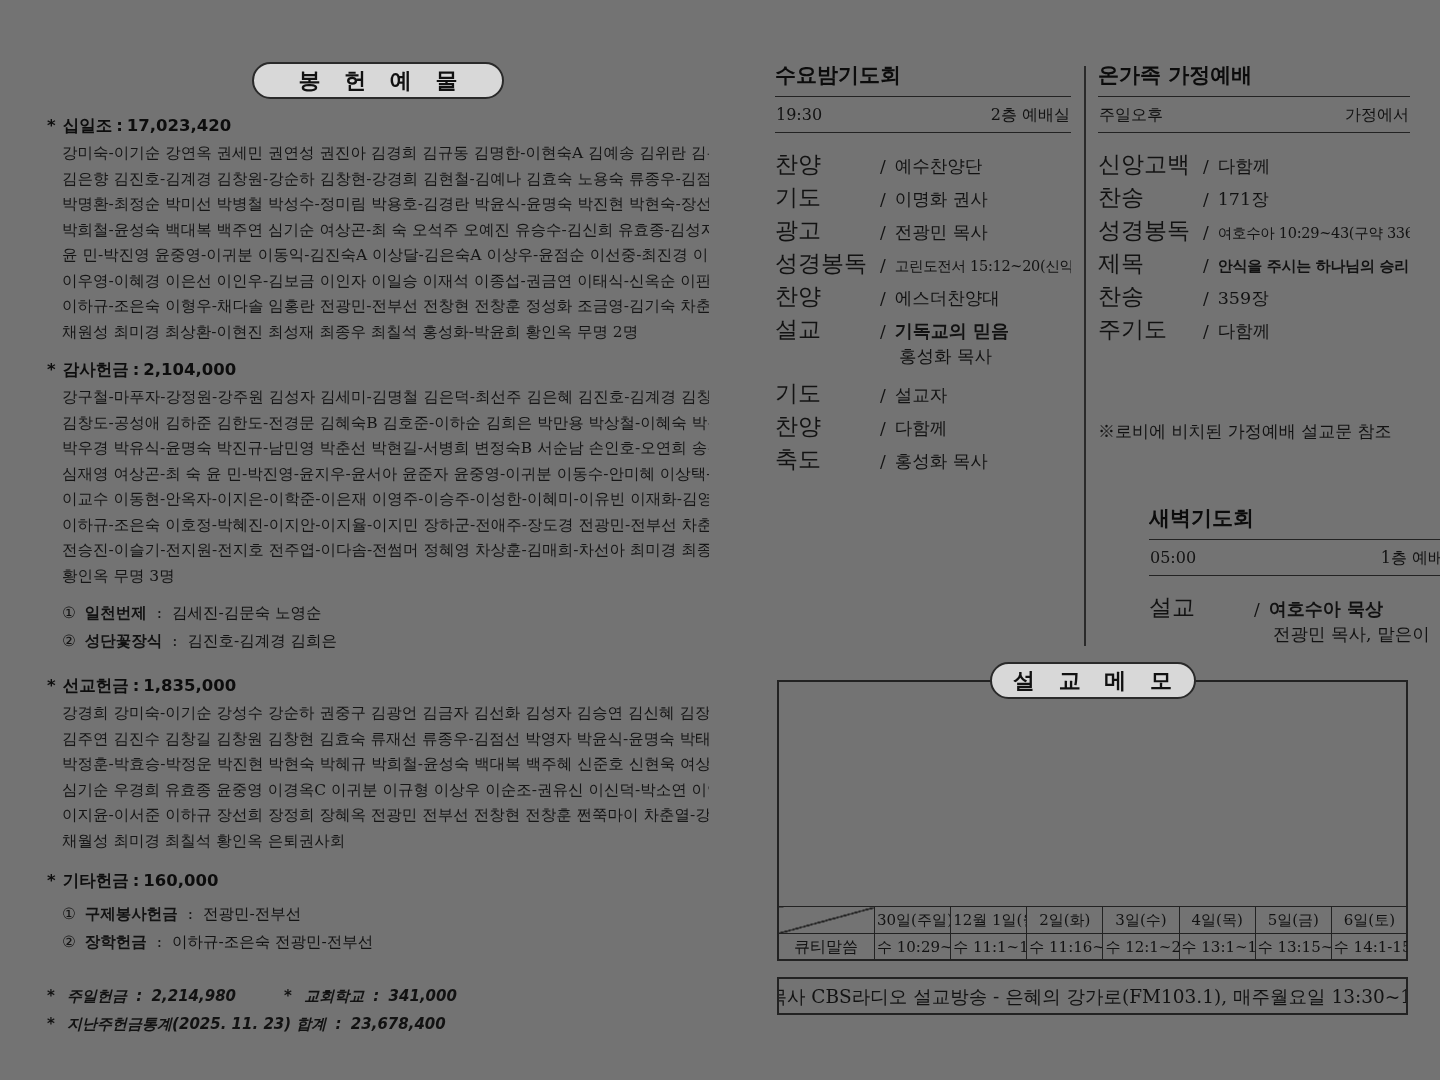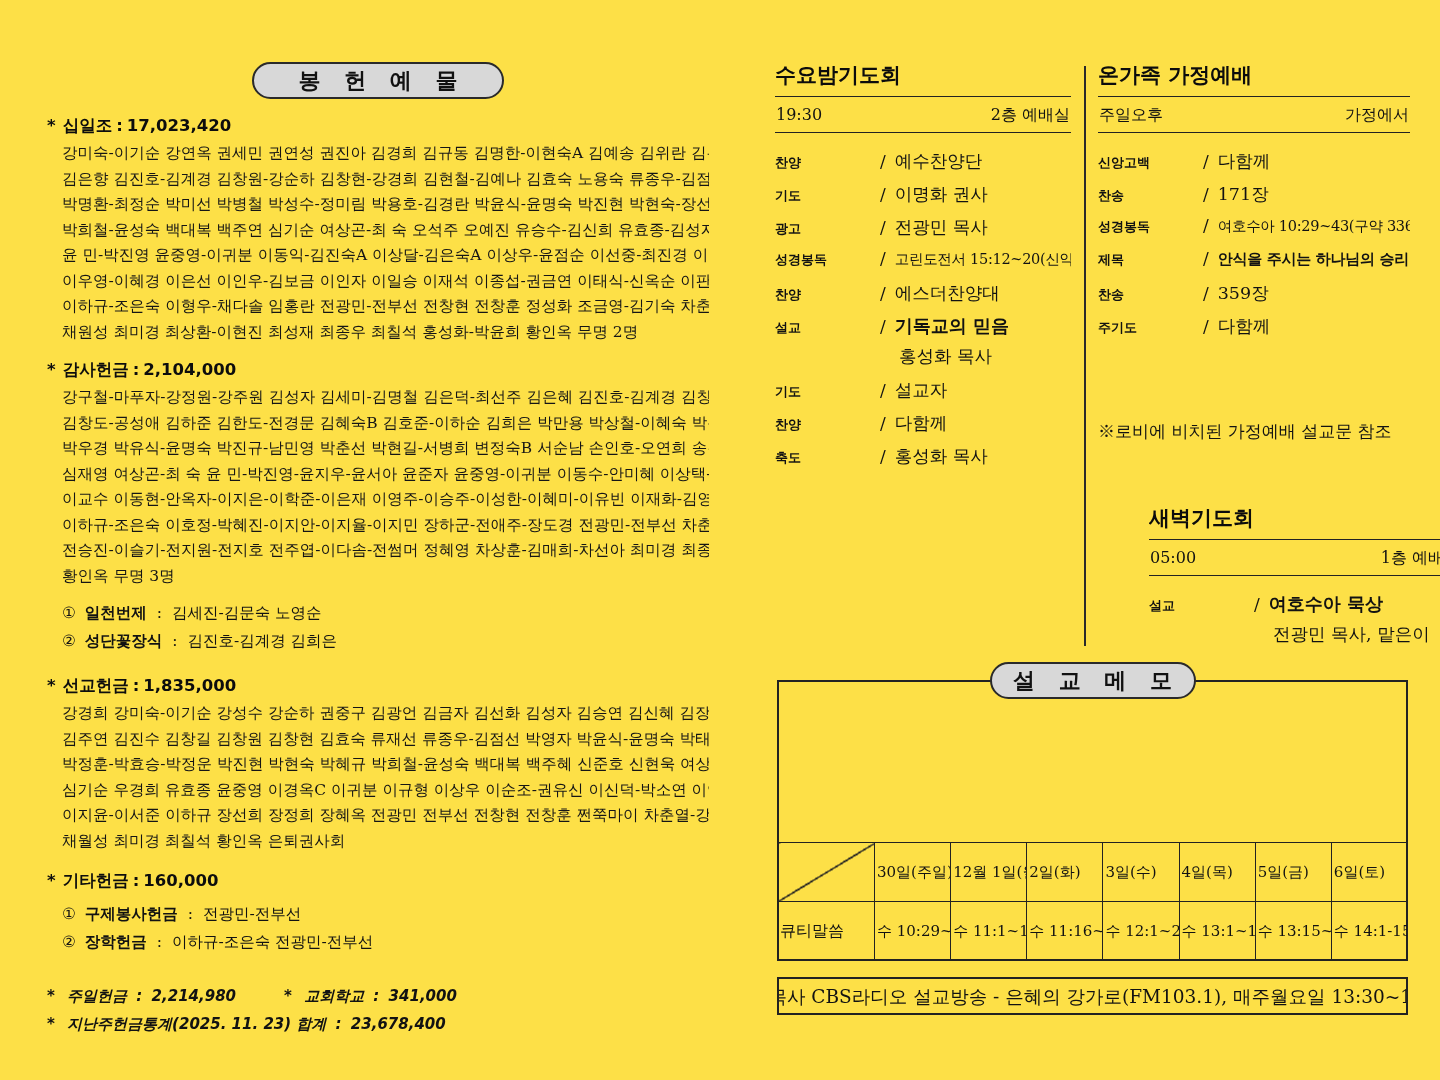--- a/index.html
+++ b/index.html
@@ -4,7 +4,7 @@
 <style>
   html,body { margin:0; padding:0; background:#ffffff; }
   #page {
-    position:relative; width:1440px; height:1080px; background:#fde047;
+    position:relative; width:1440px; height:1080px; background:#737373;
     color:#121212; overflow:hidden;
     font-family:"DejaVu Serif","Liberation Serif",serif;
   }

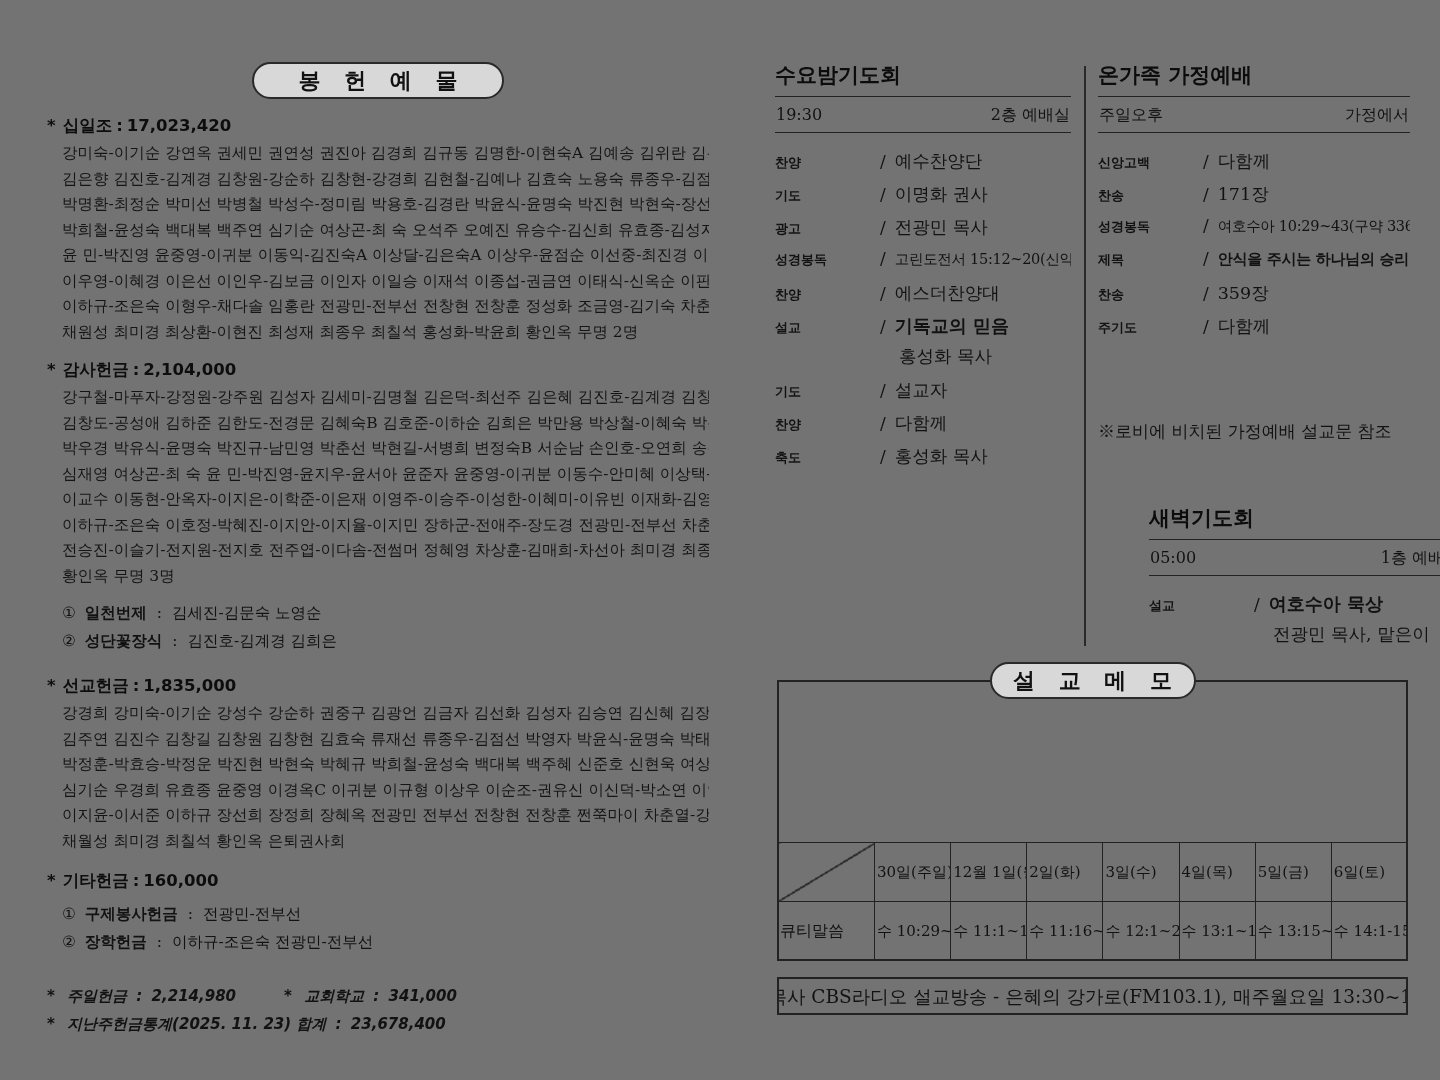--- a/index.html
+++ b/index.html
@@ -79,8 +79,8 @@
   .prows { margin-top:16px; }
   .prow { display:flex; align-items:baseline; height:22px; margin-bottom:11px; white-space:nowrap; }
   .plabel {
-    display:inline-block; width:92px; font-size:13px;
-    text-align:justify; text-align-last:justify; flex:none;font-weight:bold;
+    display:inline-block; width:92px; font-size:23px;
+    text-align:justify; text-align-last:justify; flex:none;
   }
   .pslash { margin:0 9px 0 13px; font-size:17px; flex:none; }
   .pvalue { font-size:17.5px; overflow:hidden; }

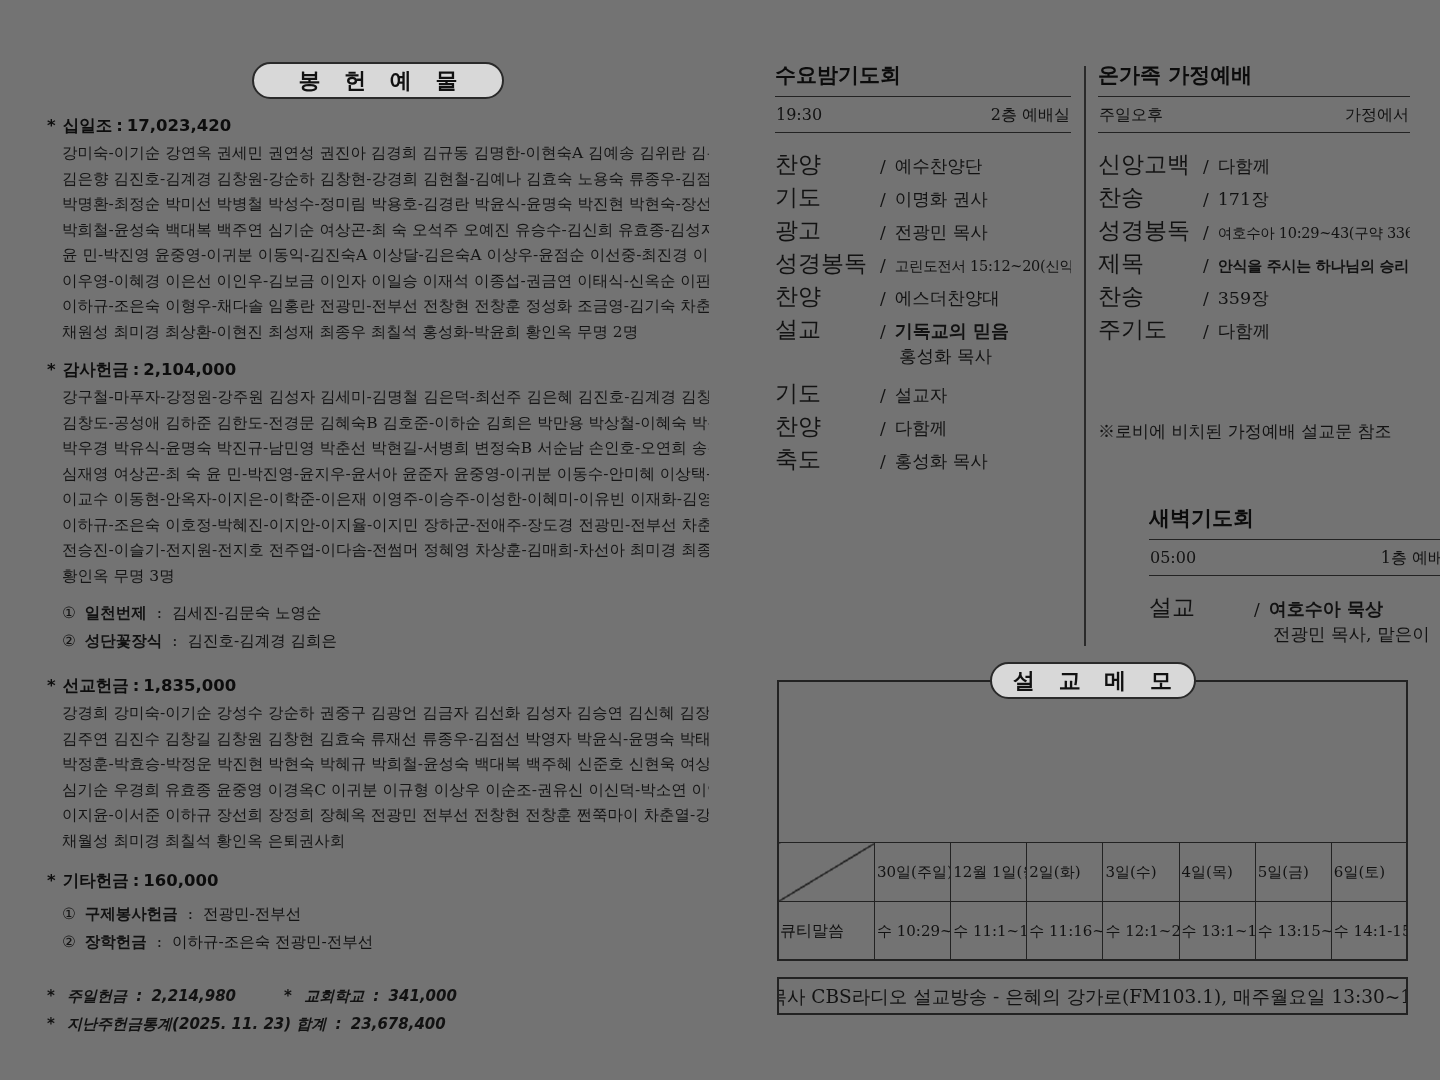--- a/index.html
+++ b/index.html
@@ -115,8 +115,8 @@
     table-layout:fixed;
   }
   #qt-table th, #qt-table td {
-    border:1.5px solid #222; height:26px; padding:16px 2px;
-    text-align:left; vertical-align:middle; overflow:hidden;
+    border:1.5px solid #222; height:26px; padding:0 2px;
+    text-align:center; vertical-align:middle; overflow:hidden;
     white-space:nowrap; font-weight:400;
   }
   #qt-table .corner {

